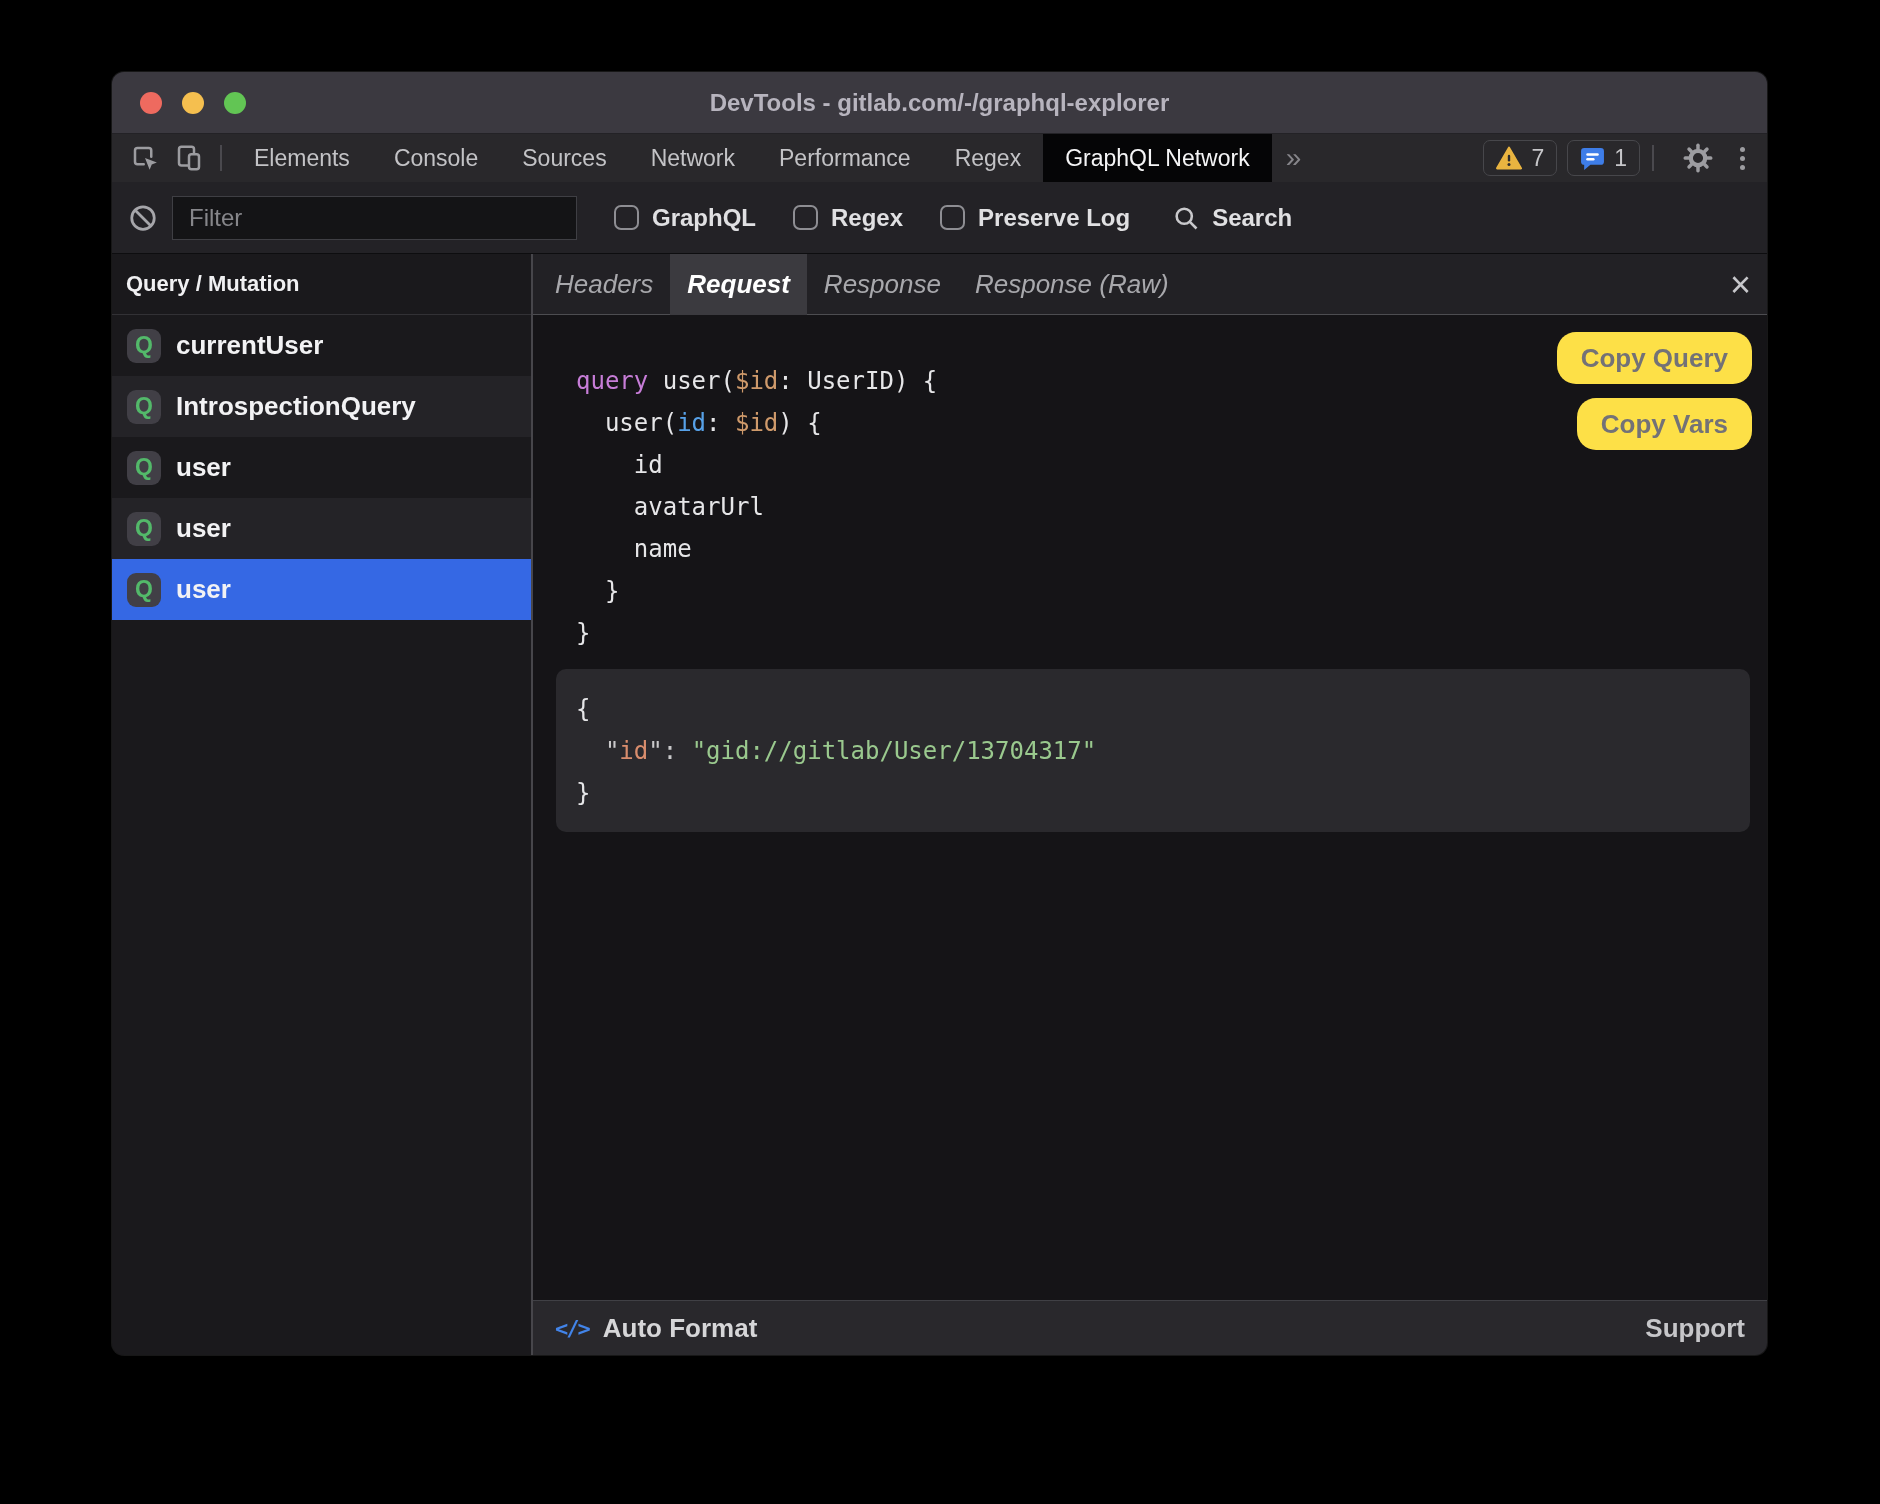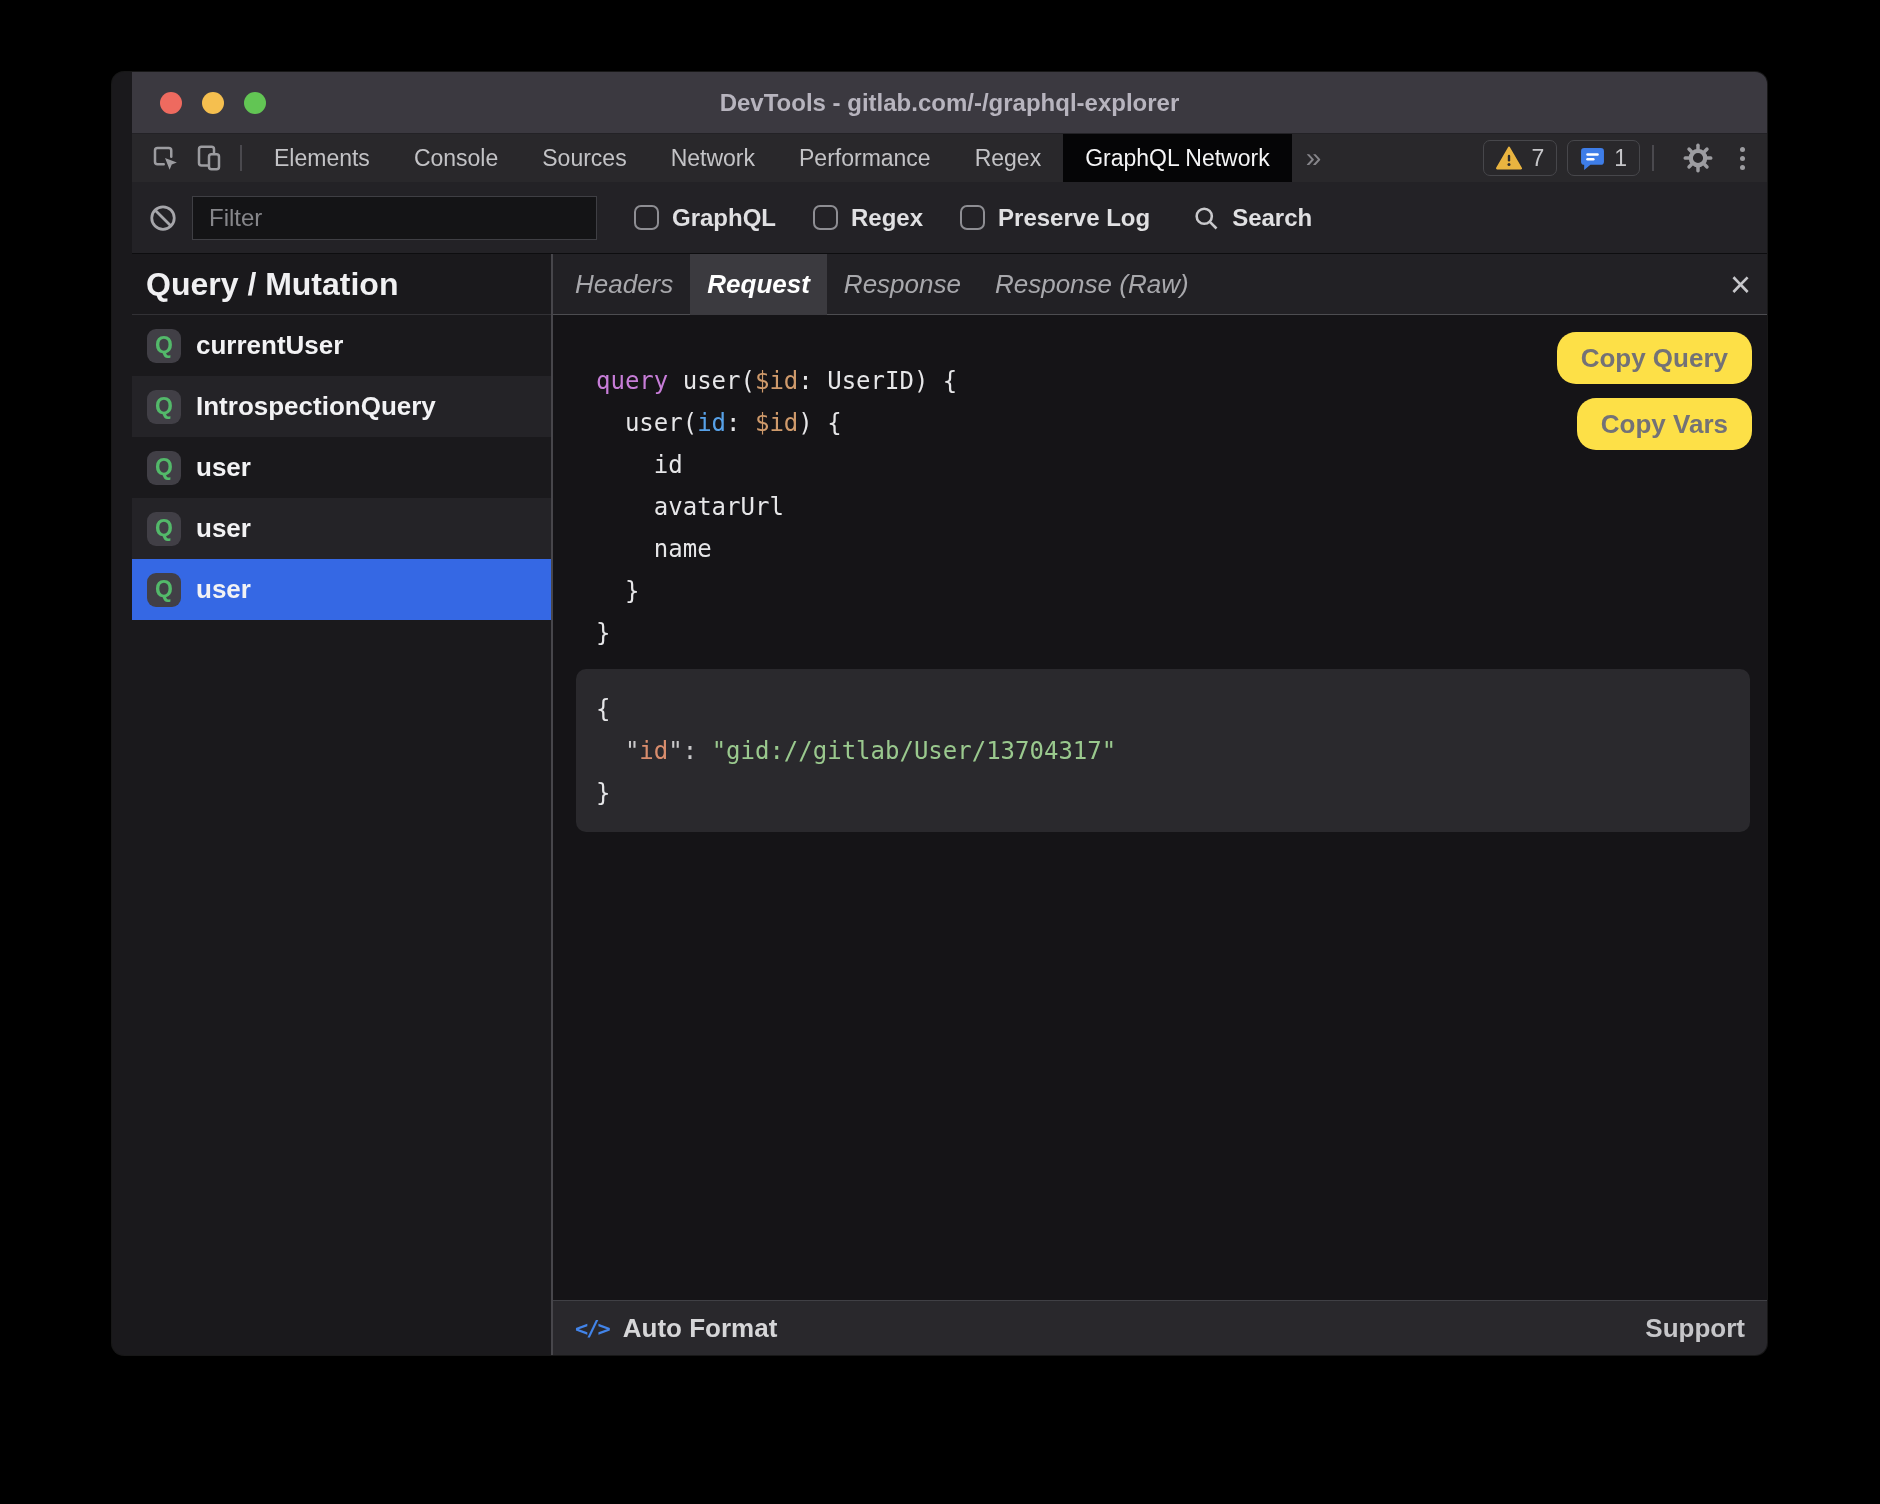--- a/index.html
+++ b/index.html
@@ -10,7 +10,7 @@
     position:absolute; left:112px; top:72px; width:1655px; height:1283px;
     background:#1a191c; border-radius:12px; overflow:hidden;
     box-shadow:0 0 0 1px rgba(255,255,255,0.09), 0 18px 50px rgba(0,0,0,0.7);
-    display:flex; flex-direction:column;padding-left:20px;
+    display:flex; flex-direction:column;
   }
 
   

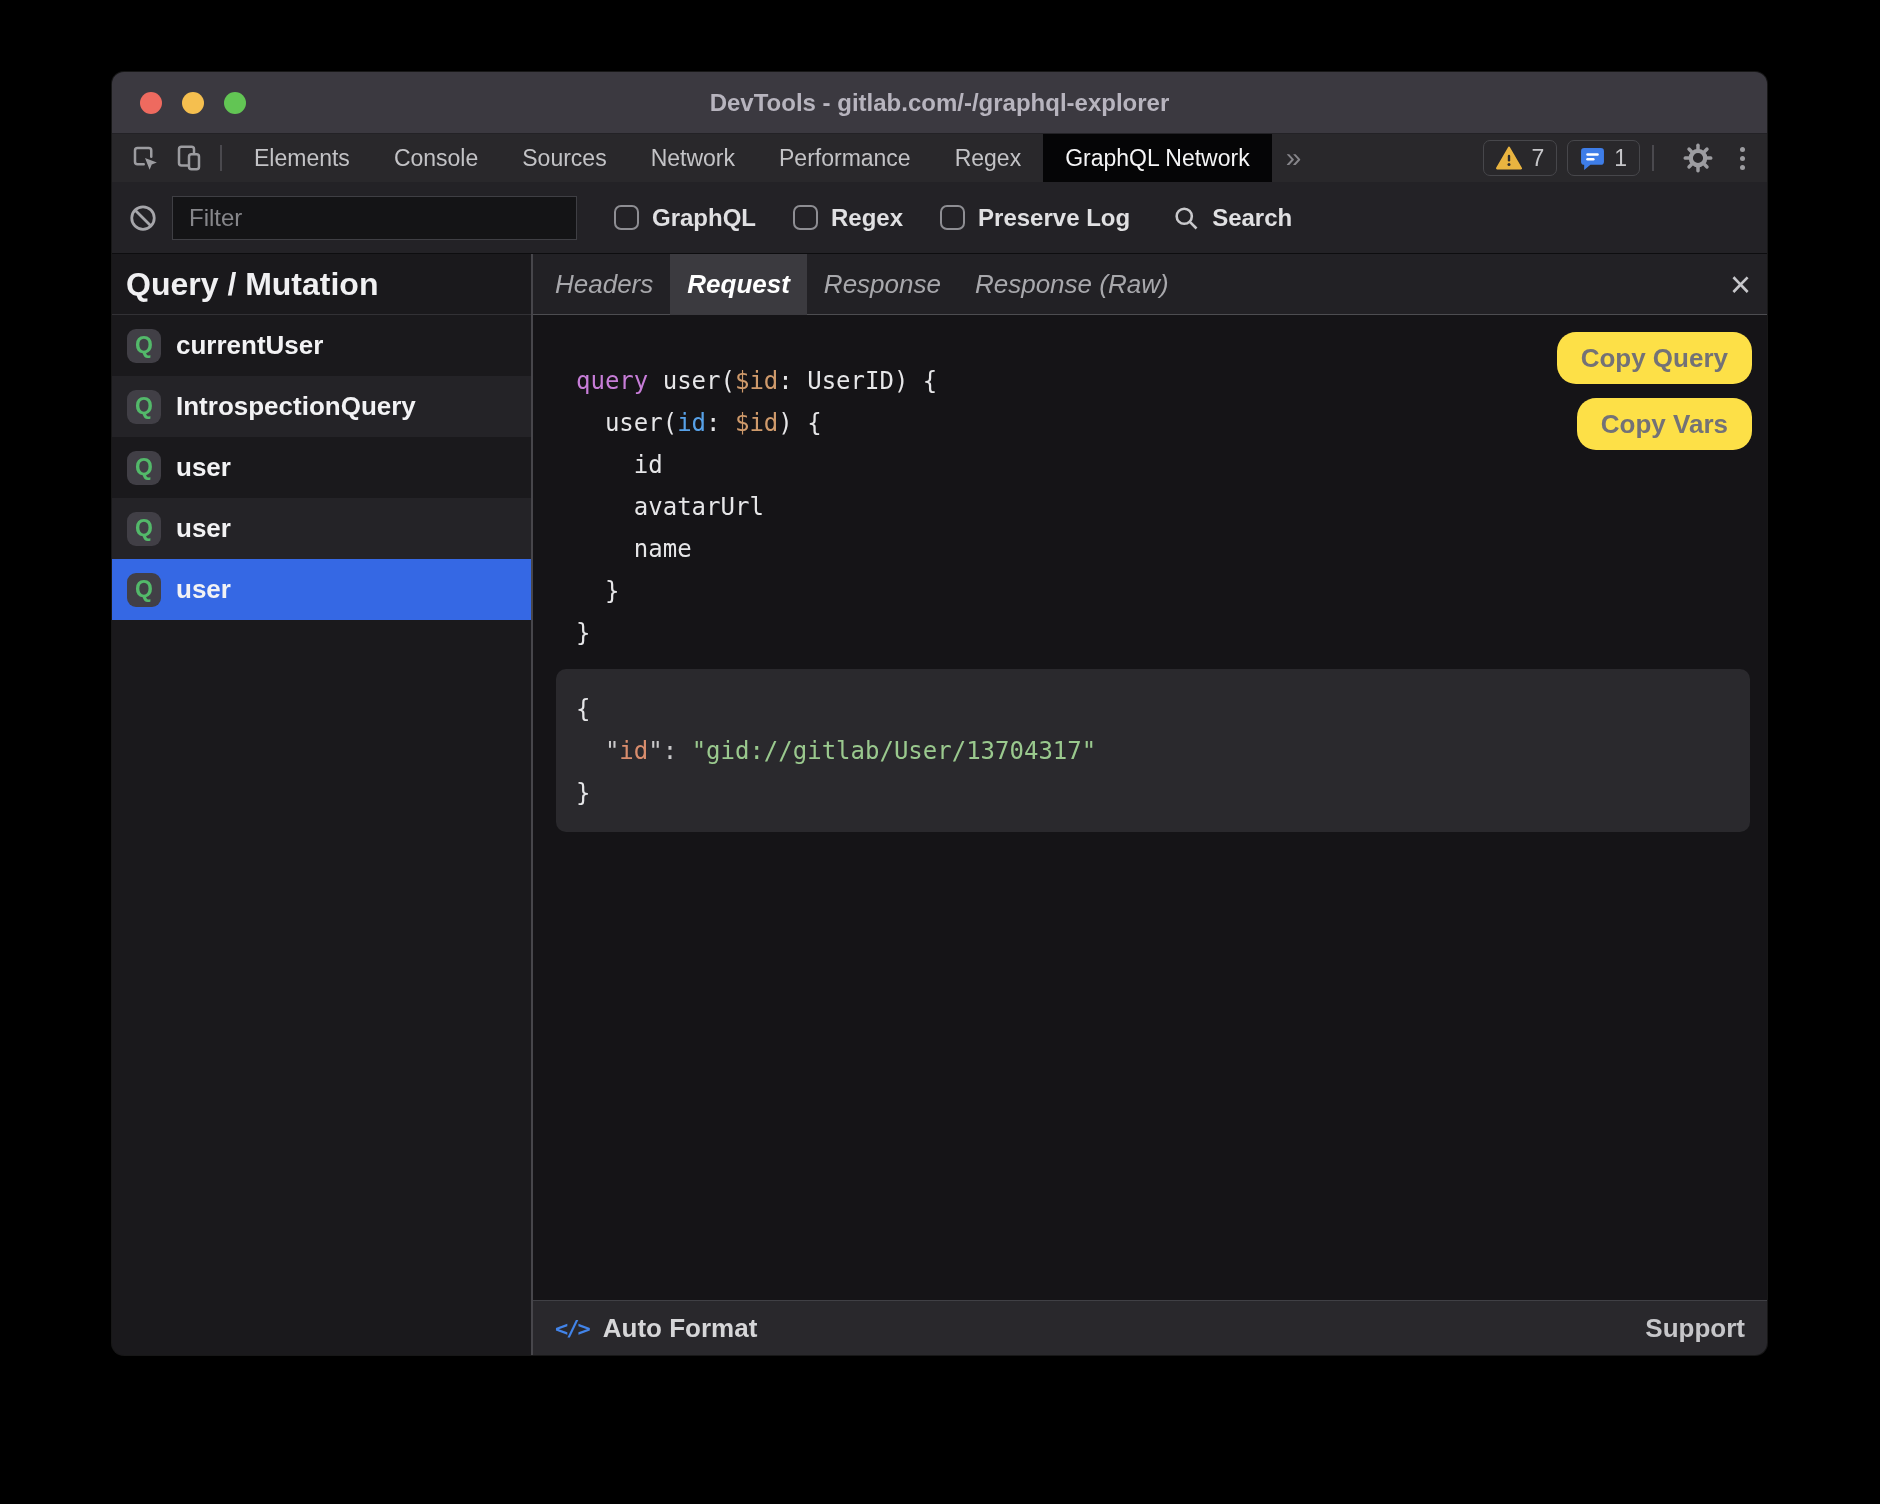--- a/index.html
+++ b/index.html
@@ -57,7 +57,7 @@
   .sidebar{ width:421px; flex:0 0 421px; background:#1a191c; border-right:2px solid #47464b;
             display:flex; flex-direction:column; }
   .sidebar-header{ height:61px; flex:0 0 61px; display:flex; align-items:center; padding-left:14px;
-                   color:#f0f0f2; font-size:32px; font-weight:bold; border-bottom:1px solid #323135; }
+                   color:#f0f0f2; font-size:22px; font-weight:bold; border-bottom:1px solid #323135; }
   .srow{ height:61px; flex:0 0 61px; display:flex; align-items:center; gap:15px; padding-left:15px;
          background:#1a191c; }
   .srow.alt{ background:#242327; }

